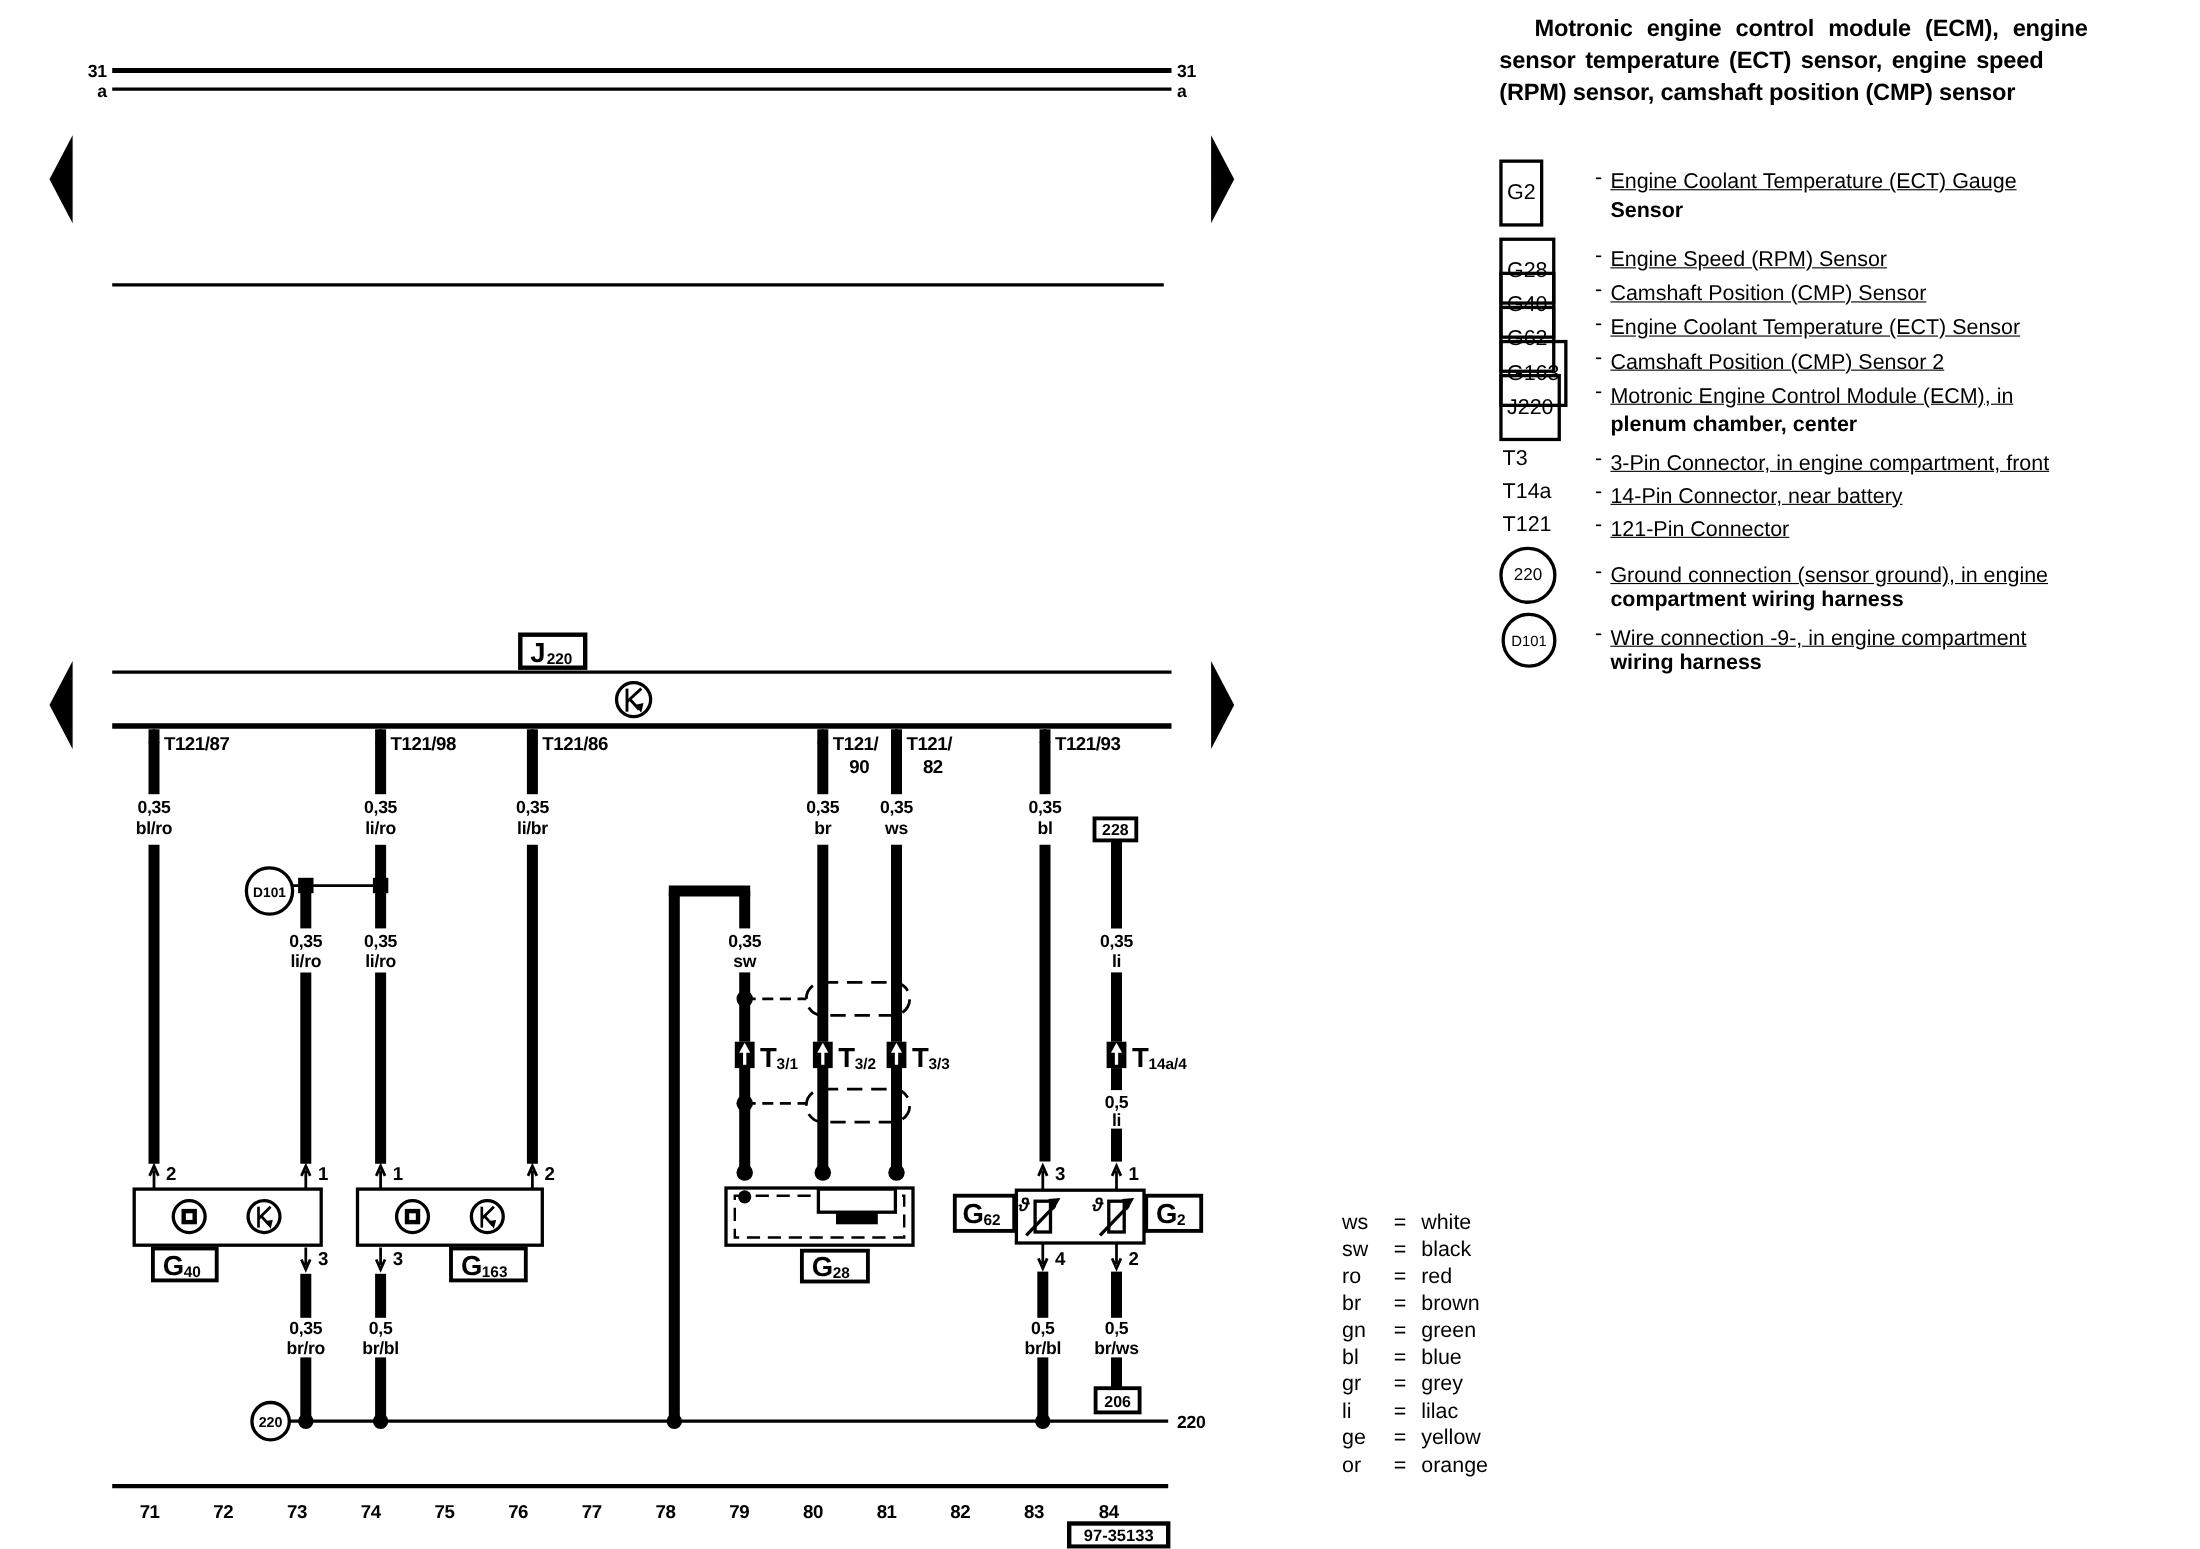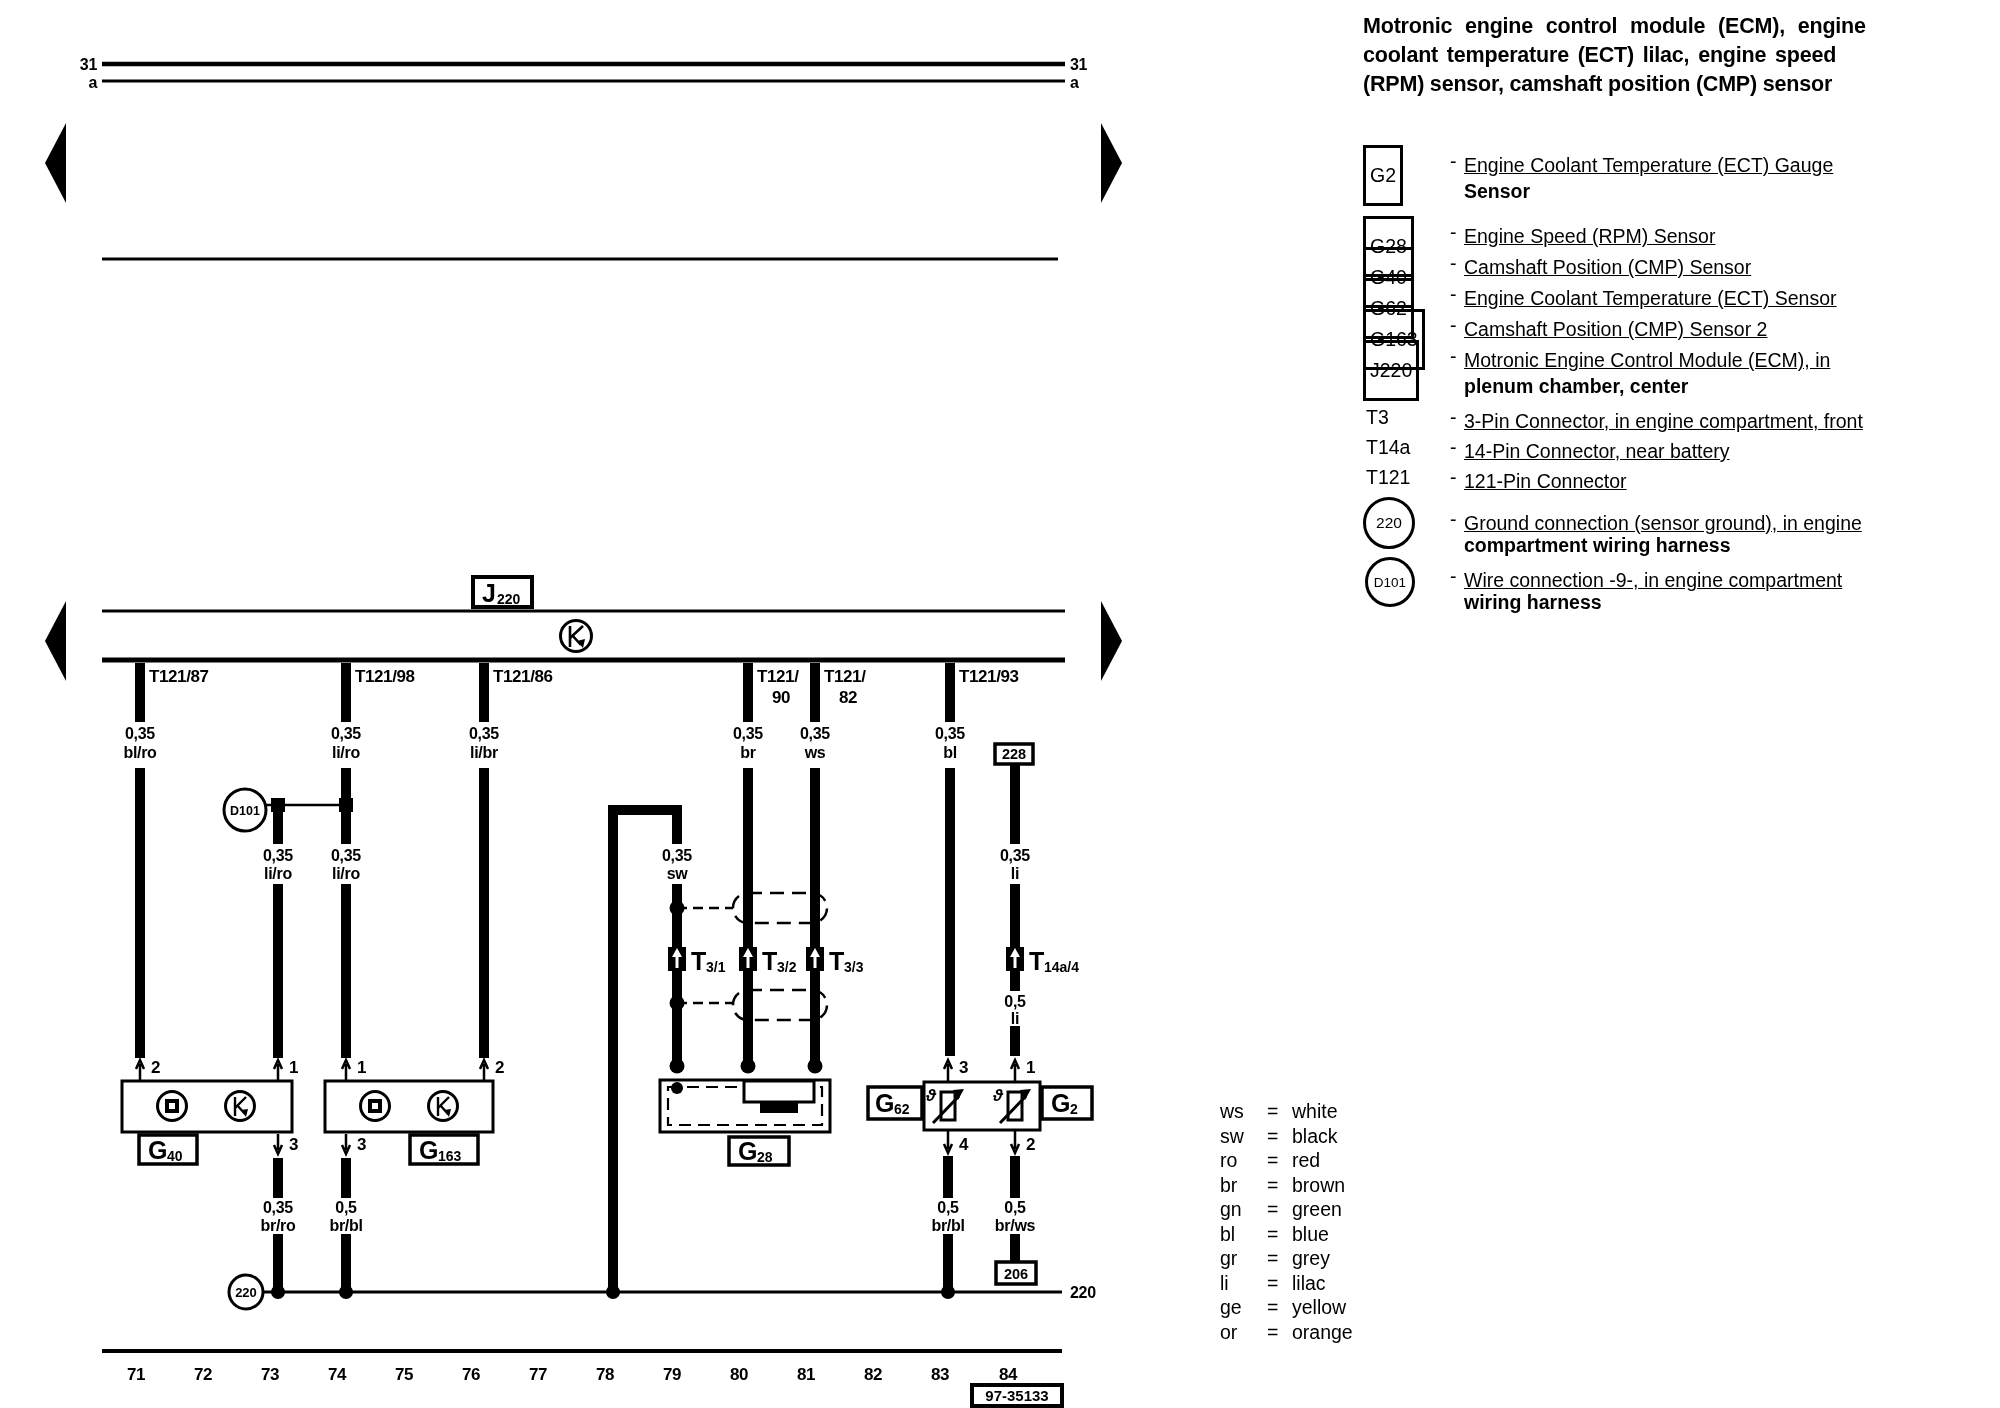--- a/index.html
+++ b/index.html
@@ -15,7 +15,7 @@
   
   #title{position:absolute;left:1363px;top:12px;width:610px;font-weight:bold;
          font-size:21.5px;line-height:29px;letter-spacing:-0.2px;}
-  .j1{word-spacing:7px;} .j2{word-spacing:3px;}
+  .j1{word-spacing:7px;margin-left:32px;} .j2{word-spacing:3px;}
   .lg-row{position:absolute;left:1363px;white-space:nowrap;font-size:19.5px;}
   .lg-code{position:absolute;left:0;top:-5px;border:3px solid #000;padding:16px 4px;display:inline-block;}
   .lg-code-plain{position:absolute;left:3px;top:0;}

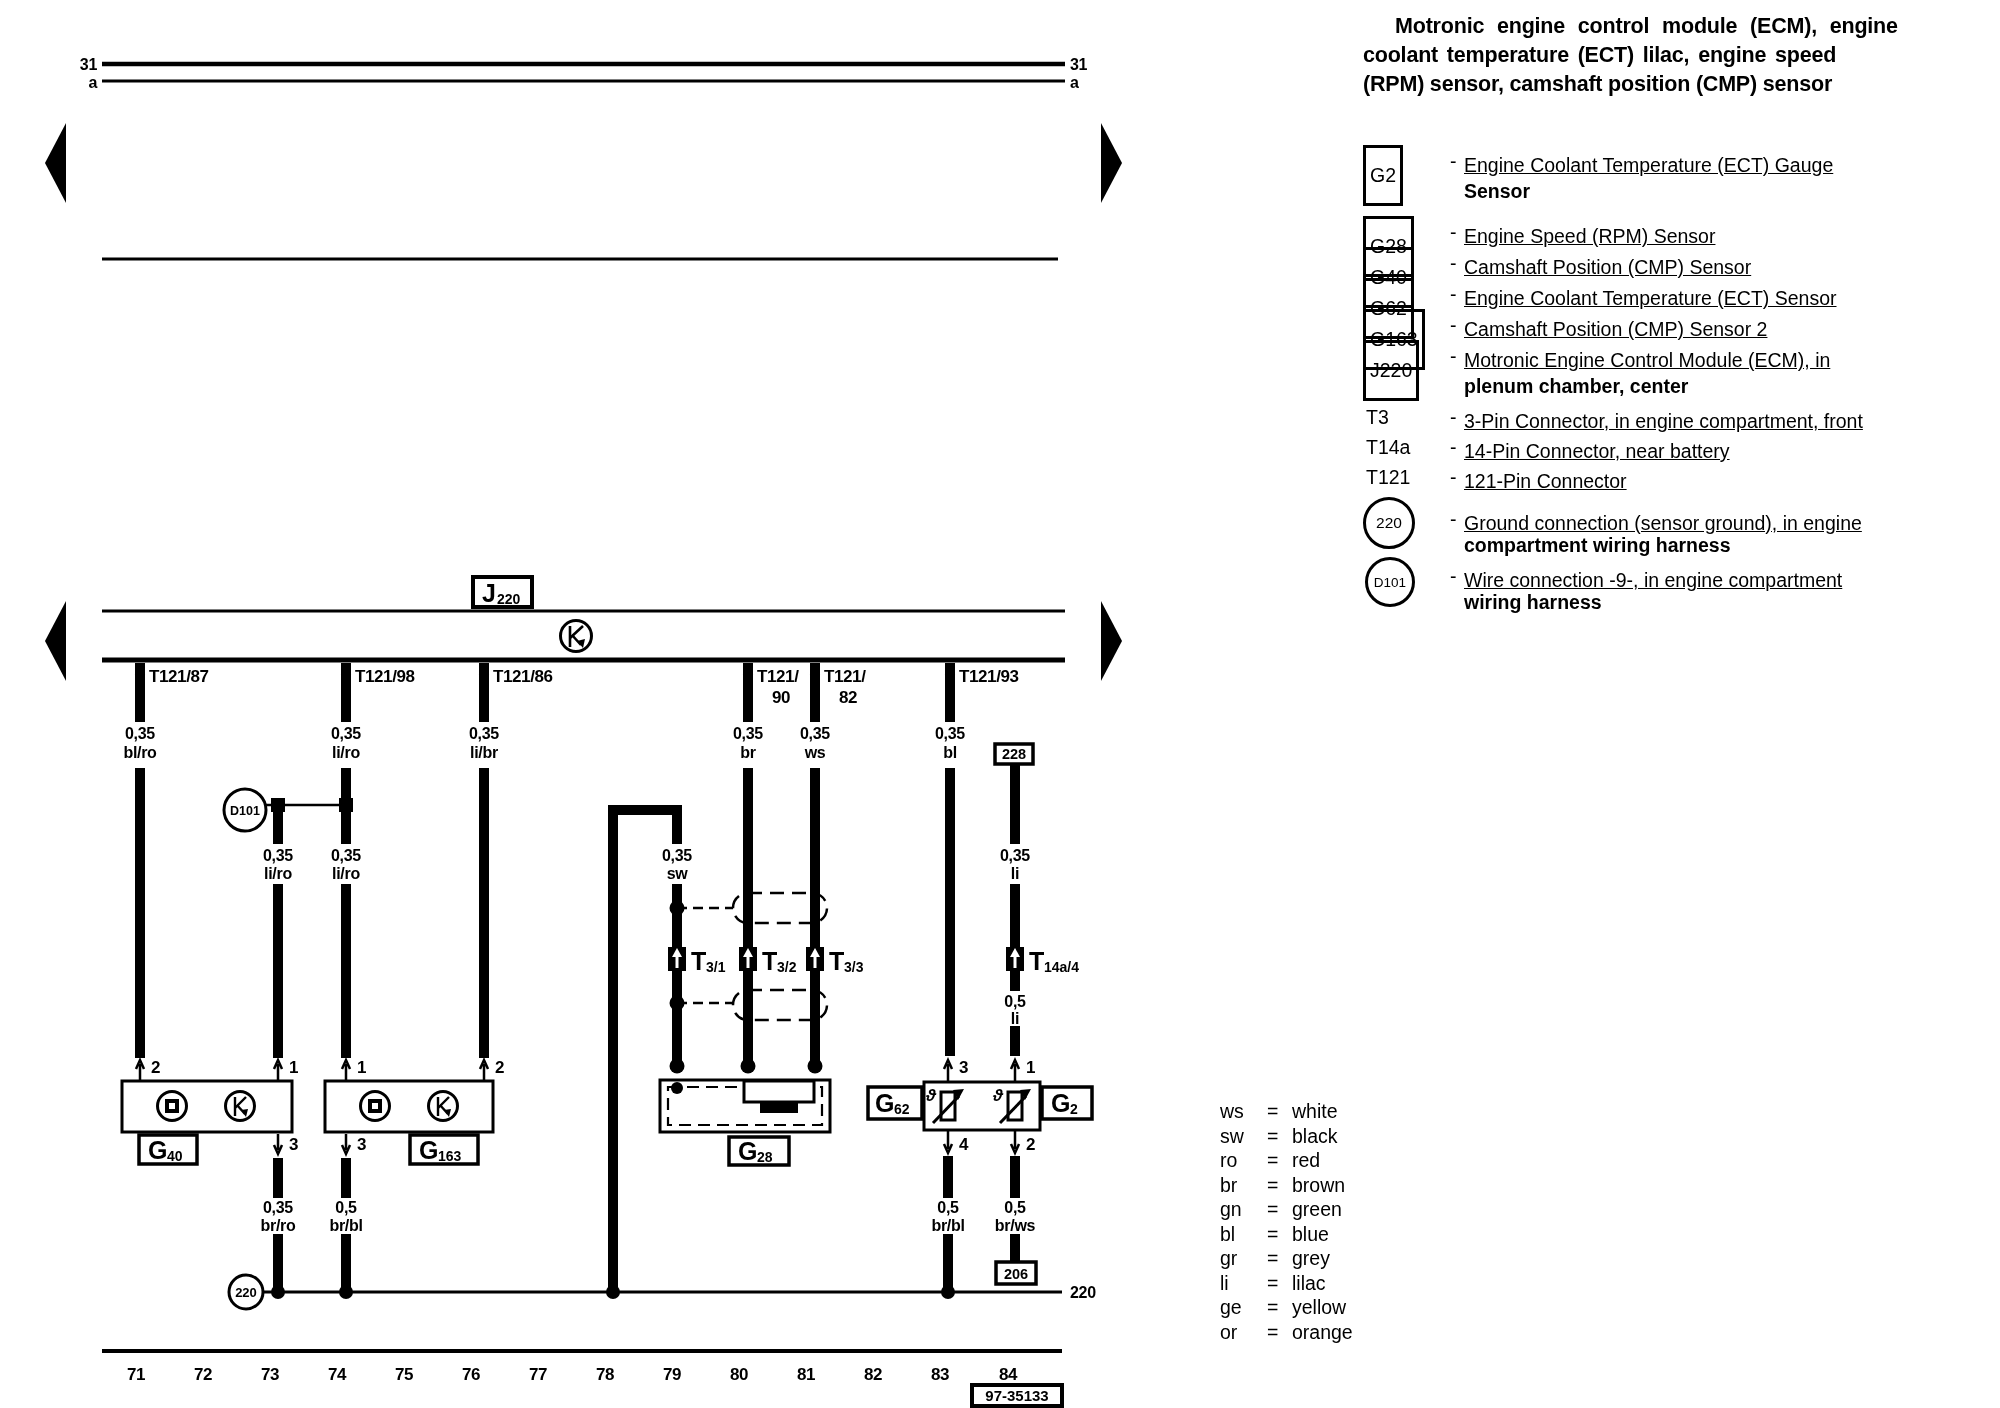--- a/index.html
+++ b/index.html
@@ -354,7 +354,7 @@
 
 <div id="title">
   <div class="j1">Motronic engine control module (ECM), engine</div>
-  <div class="j2">coolant temperature (ECT) lilac, engine speed</div>
+  <div class="j2">sensor temperature (ECT) sensor, engine speed</div>
   <div>(RPM) sensor, camshaft position (CMP) sensor</div>
 </div>
 

